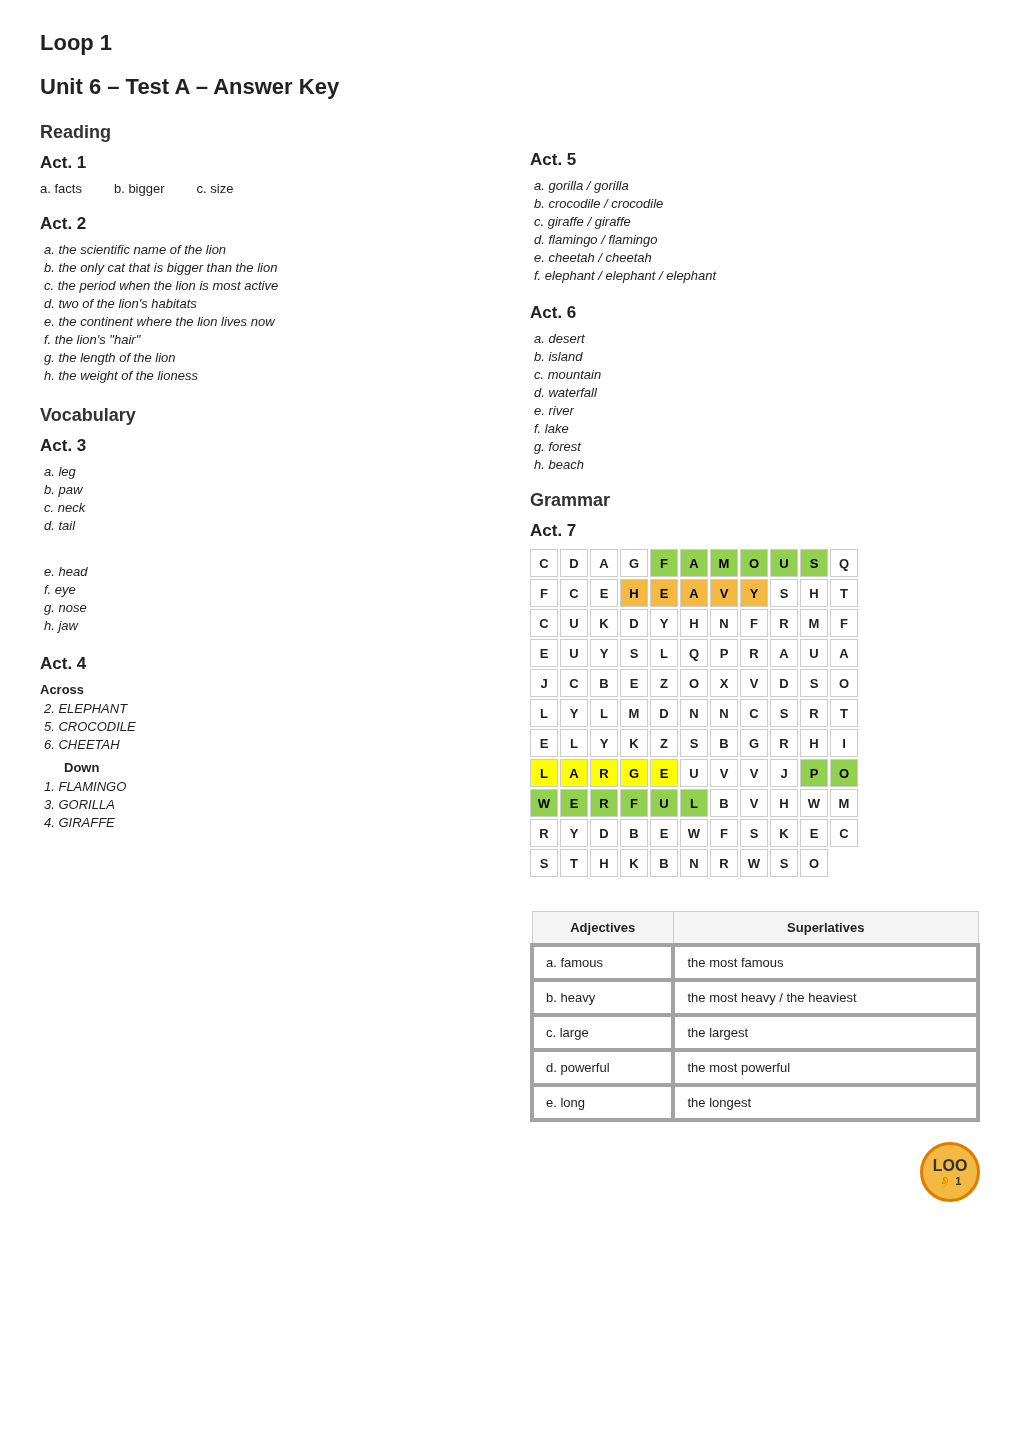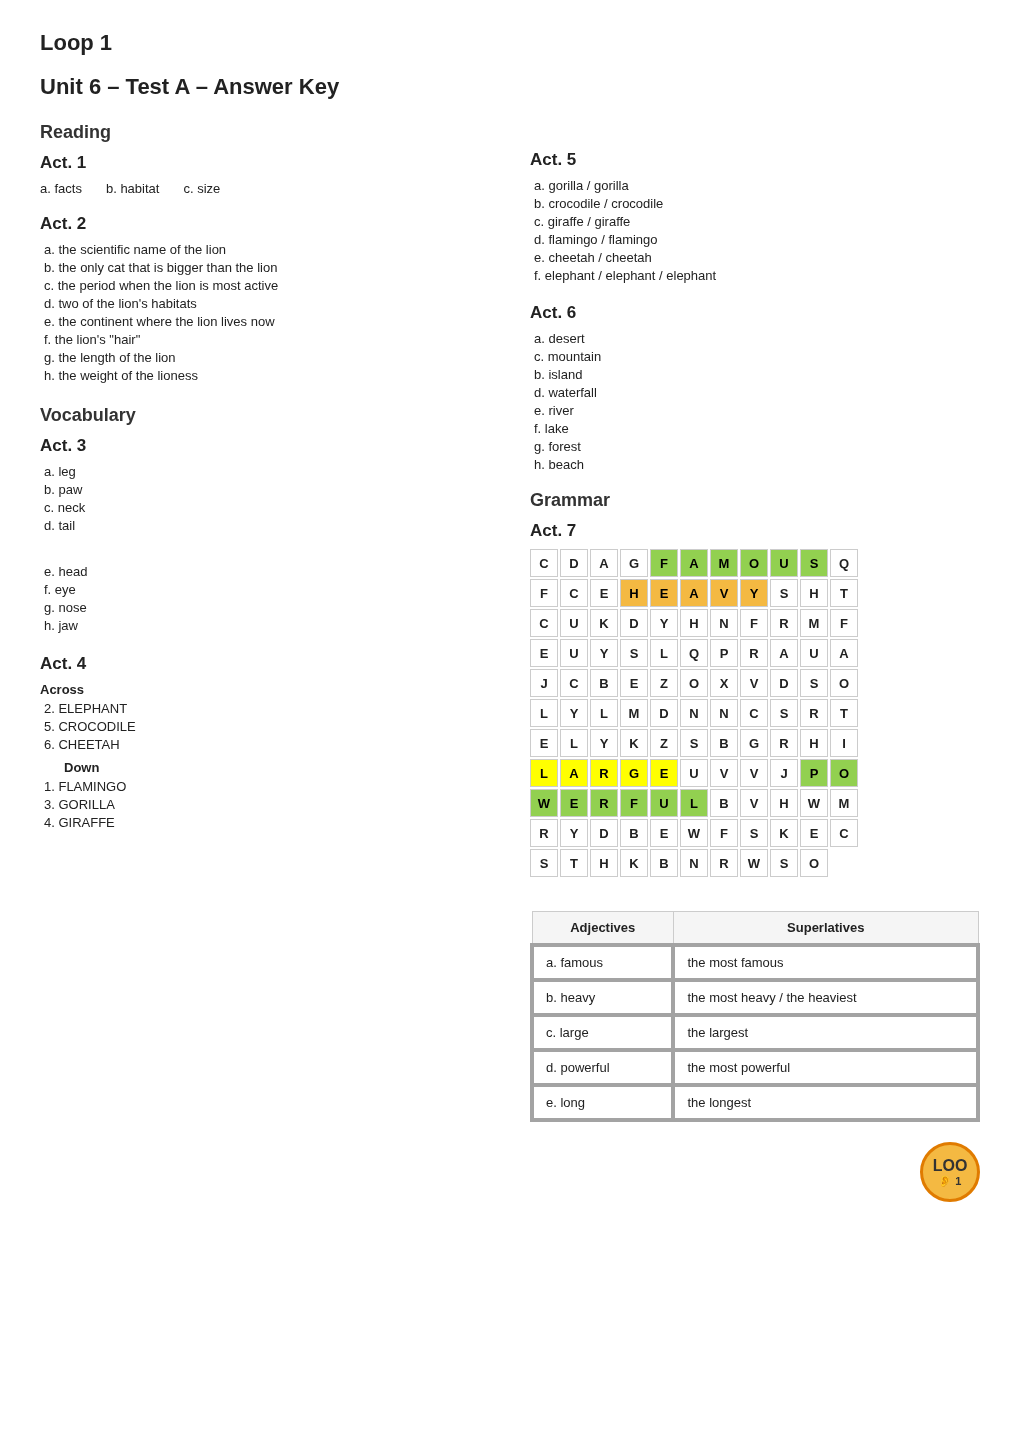--- a/index.html
+++ b/index.html
@@ -45,7 +45,7 @@
     .act { margin-bottom: 18px; }
     ul.answer-list { list-style: none; padding-left: 0; }
     ul.answer-list li { margin-bottom: 3px; padding-left: 4px; }
-    .inline-answers { display: flex; gap: 24px; flex-wrap: wrap; }
+    .inline-answers { display: flex; gap: 32px; flex-wrap: wrap; }
     .inline-answers span { }
 
     

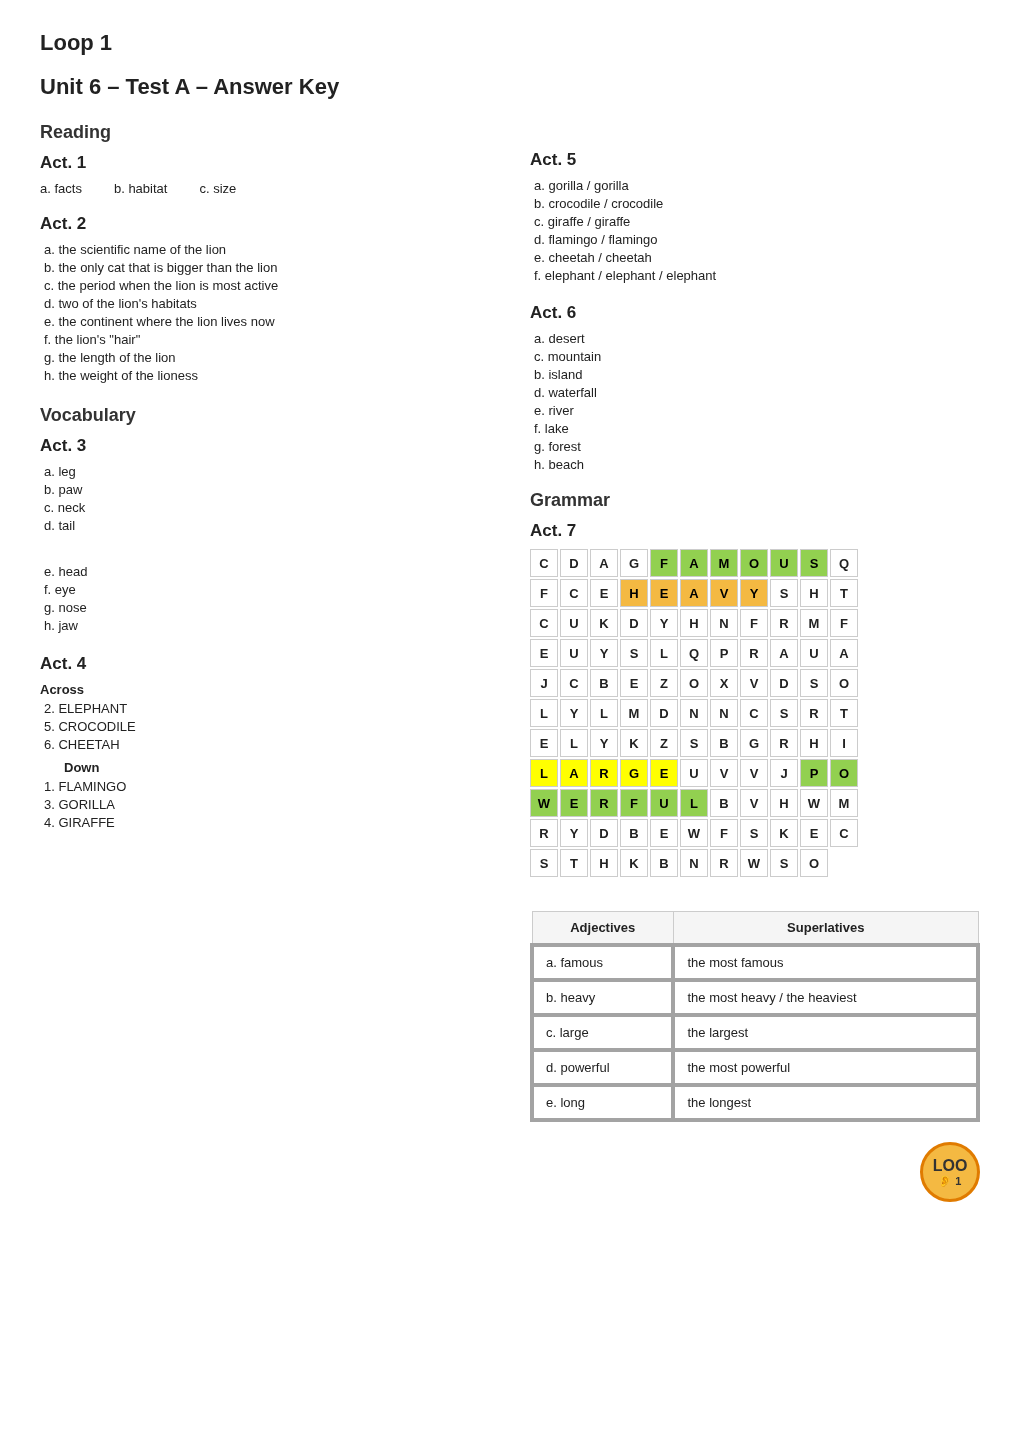--- a/index.html
+++ b/index.html
@@ -135,7 +135,7 @@
         <h4 class="act-title">Act. 1</h4>
         <div class="inline-answers">
           <span>a.  facts</span>
-          <span>b.  habitat</span>
+          <span>b.  bigger</span>
           <span>c.  size</span>
         </div>
       </div>

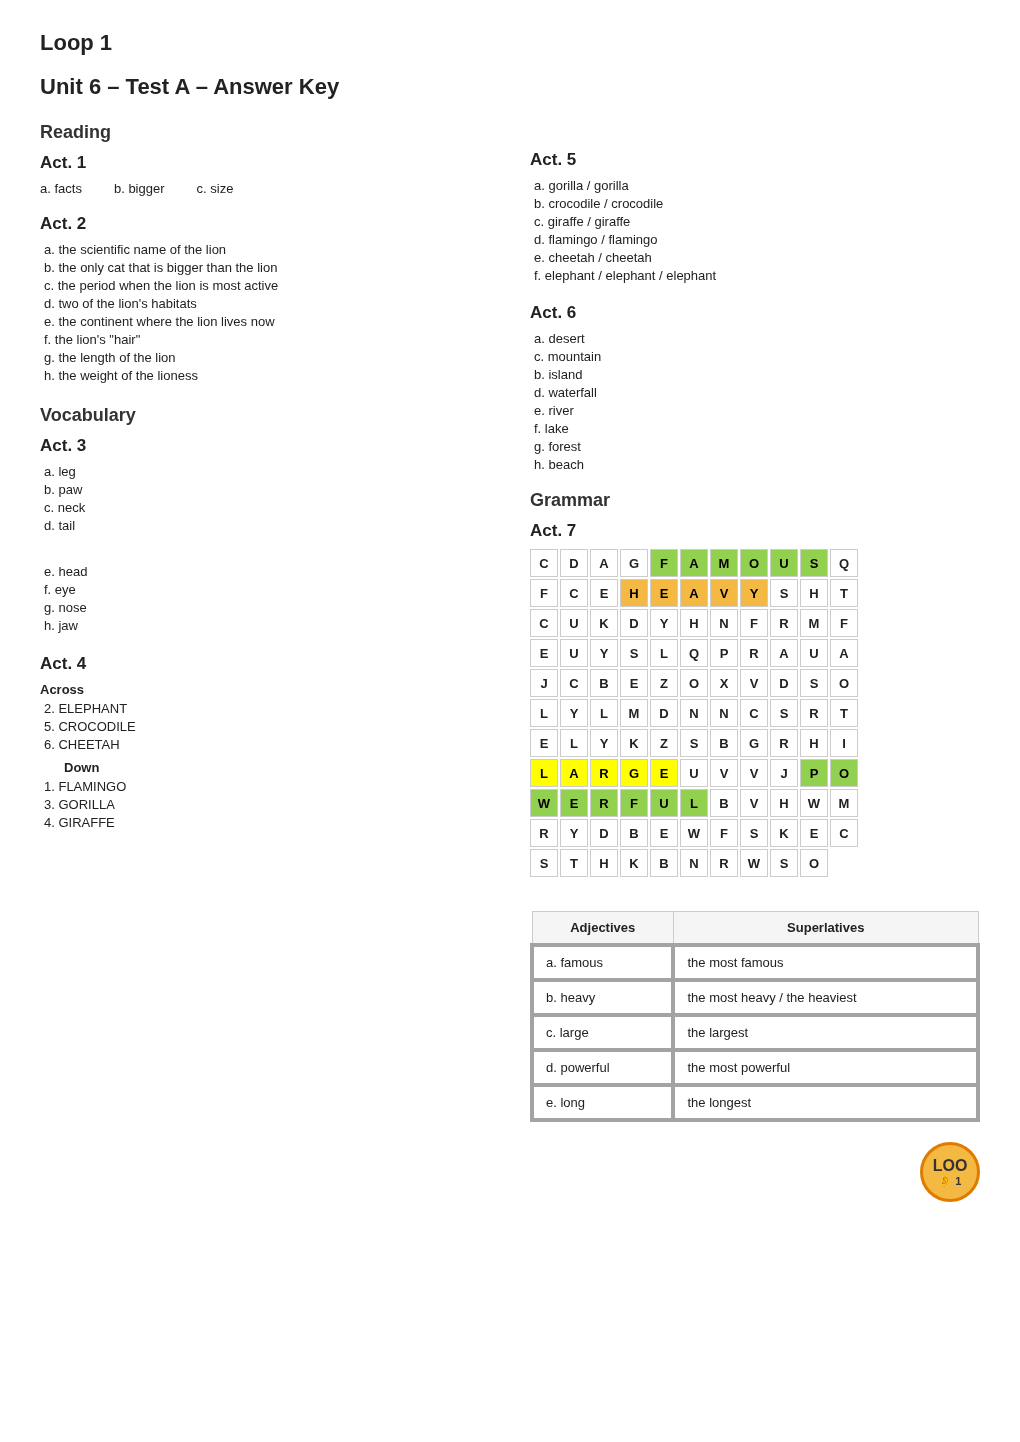--- a/index.html
+++ b/index.html
@@ -43,7 +43,7 @@
     }
     .section { margin-bottom: 22px; }
     .act { margin-bottom: 18px; }
-    ul.answer-list { list-style: none; padding-left: 0; }
+    ul.answer-list { list-style: none; padding-left: 0; font-style: italic; }
     ul.answer-list li { margin-bottom: 3px; padding-left: 4px; }
     .inline-answers { display: flex; gap: 32px; flex-wrap: wrap; }
     .inline-answers span { }

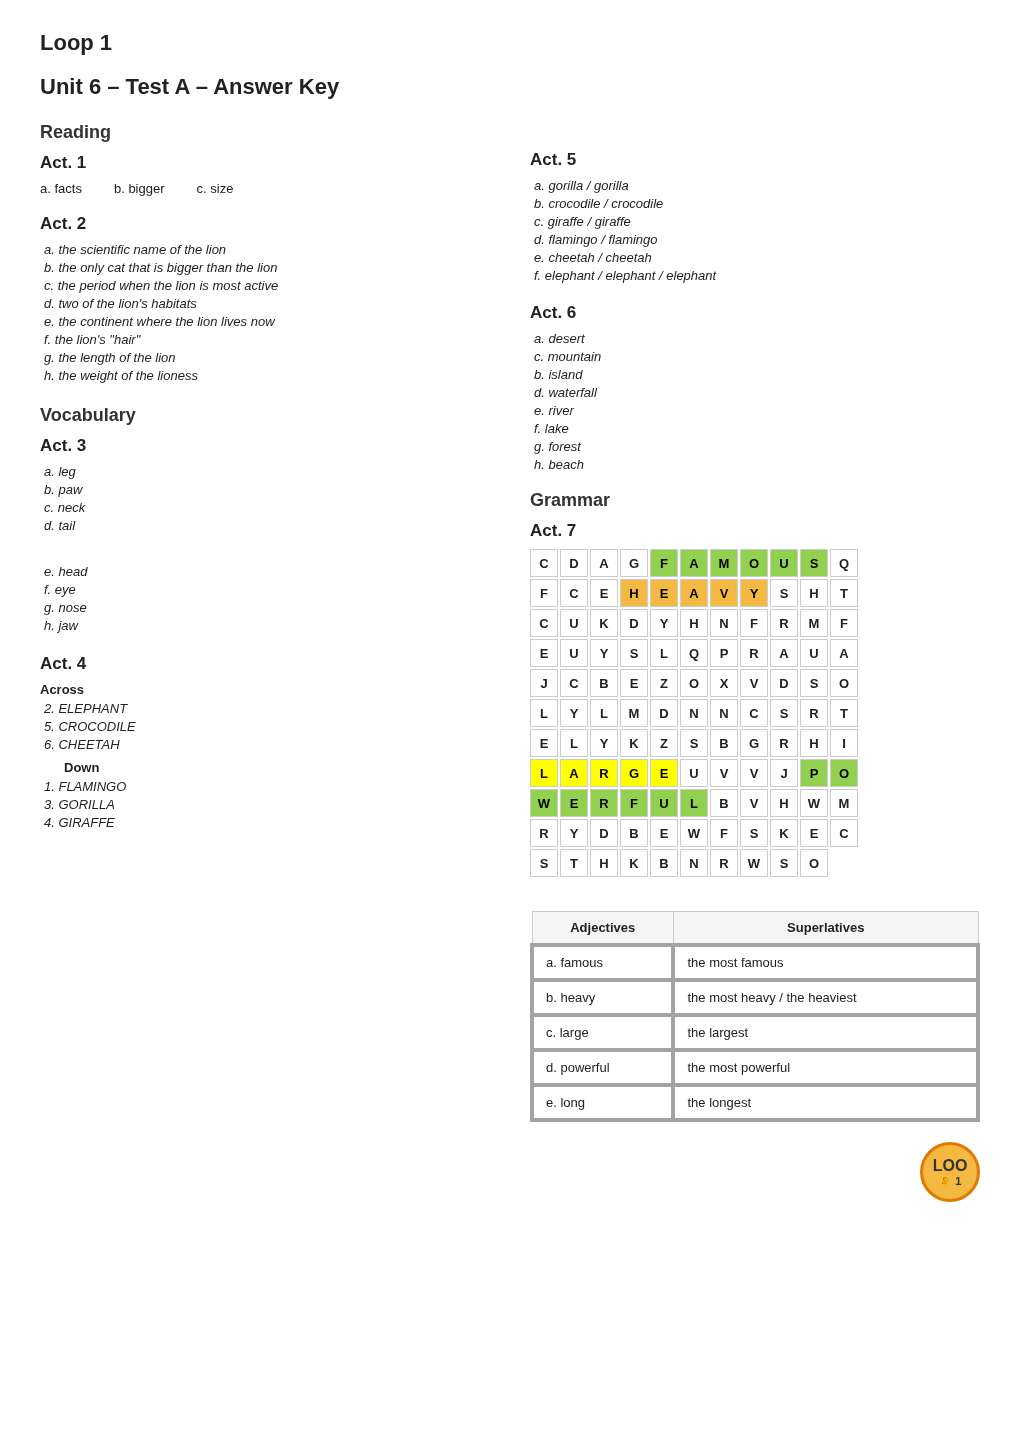--- a/index.html
+++ b/index.html
@@ -217,8 +217,8 @@
       <h4 class="act-title">Act. 6</h4>
       <ul class="answer-list">
         <li>a.  desert</li>
+        <li>b.  island</li>
         <li>c.  mountain</li>
-        <li>b.  island</li>
         <li>d.  waterfall</li>
         <li>e.  river</li>
         <li>f.  lake</li>

